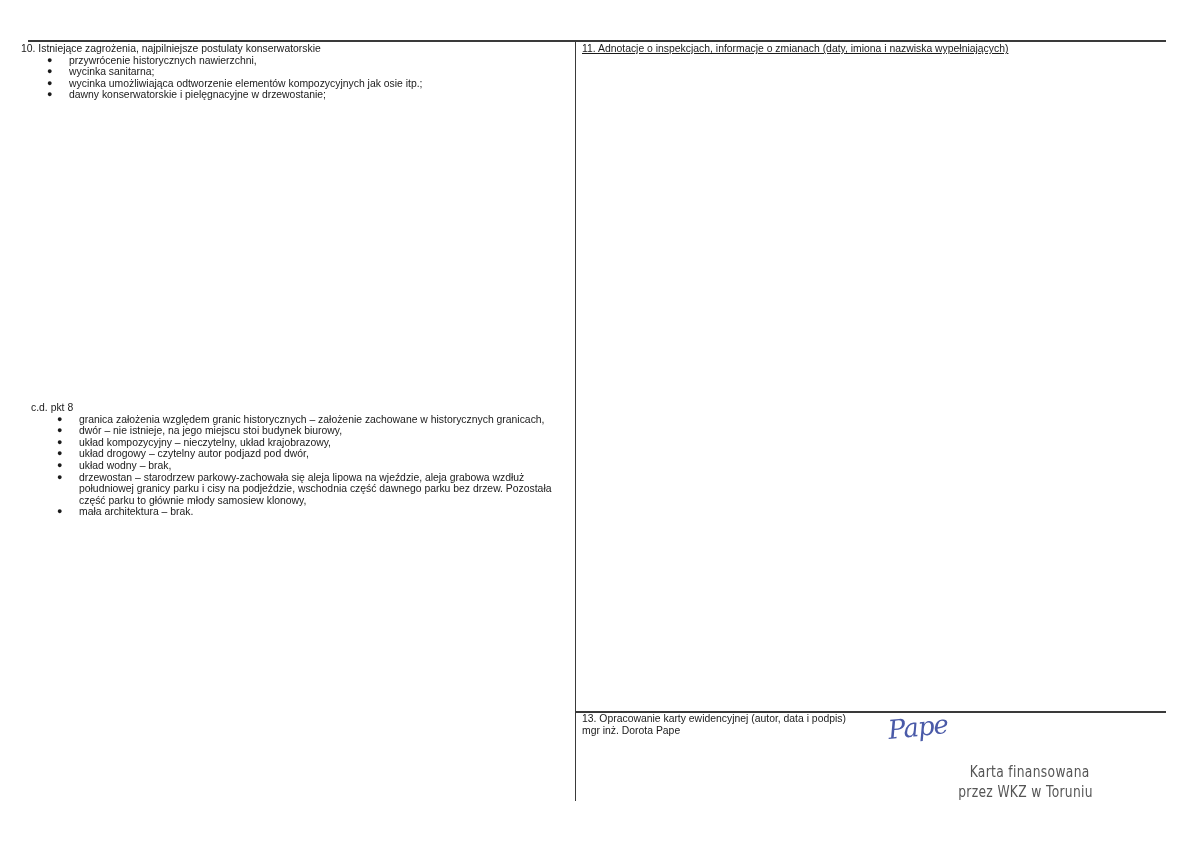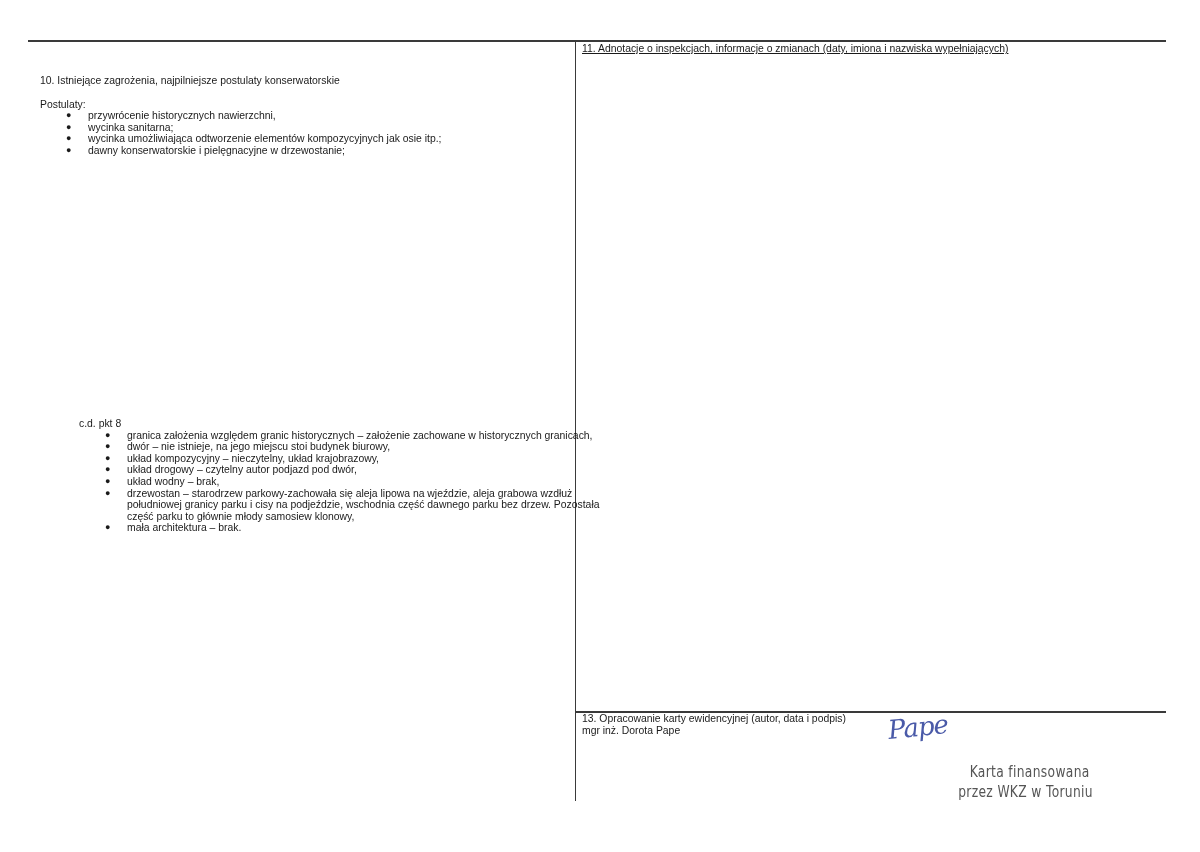--- a/index.html
+++ b/index.html
@@ -79,7 +79,7 @@
 <div class="vline" style="left:575px; top:40px; height:761px;"></div>
 <div class="hline" style="left:575px; top:711px; width:591px;"></div>
 
-<div class="block" style="left:40px; top:43px; width:540px;margin-top:32px;">
+<div class="block" style="left:21px; top:43px; width:540px;">
   <div class="section-title">10. Istniejące zagrożenia, najpilniejsze postulaty konserwatorskie</div>
 
   <p class="para" style="margin-top:12px;">Postulaty:</p>

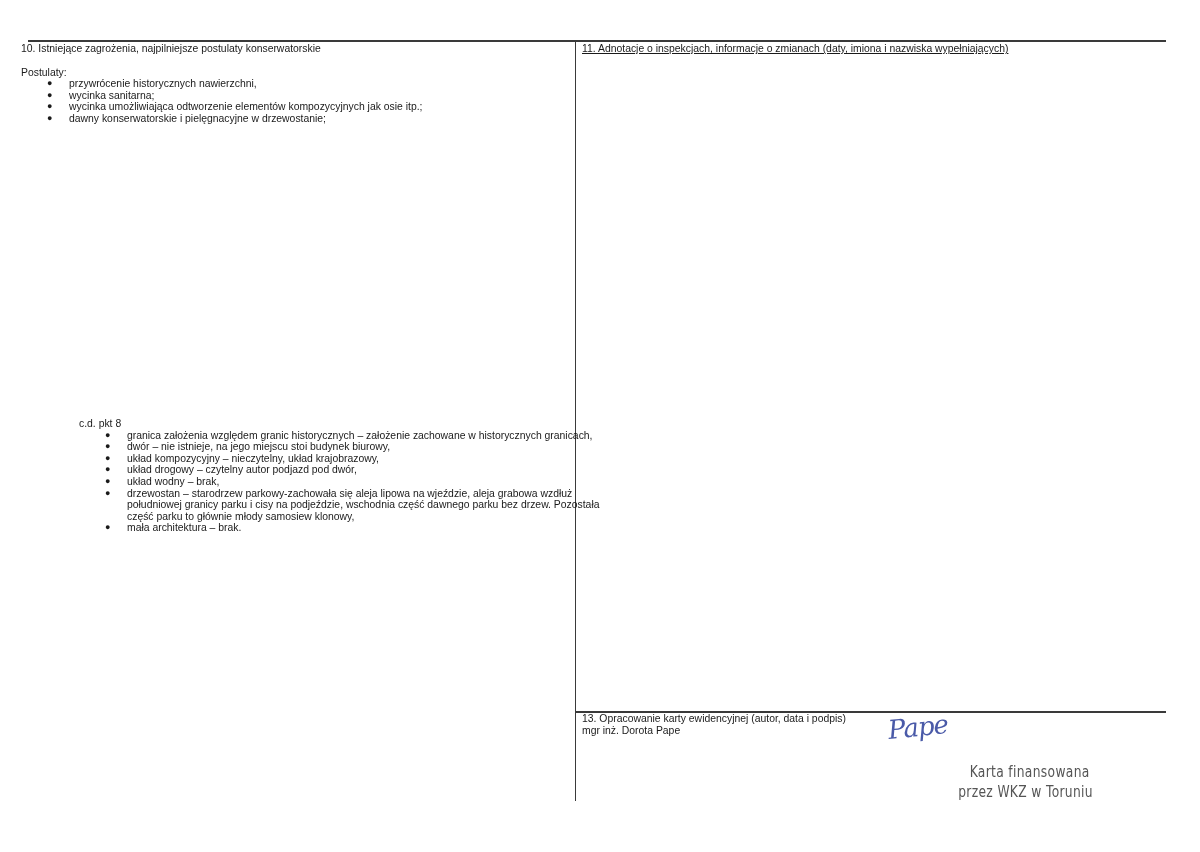--- a/index.html
+++ b/index.html
@@ -82,7 +82,6 @@
 <div class="block" style="left:21px; top:43px; width:540px;">
   <div class="section-title">10. Istniejące zagrożenia, najpilniejsze postulaty konserwatorskie</div>
 
-  <p class="para" style="margin-top:12px;">Postulaty:</p>
   <ul class="bullets">
     <li><span class="dot">●</span><span>przywrócenie historycznych nawierzchni,</span></li>
     <li><span class="dot">●</span><span>wycinka sanitarna;</span></li>

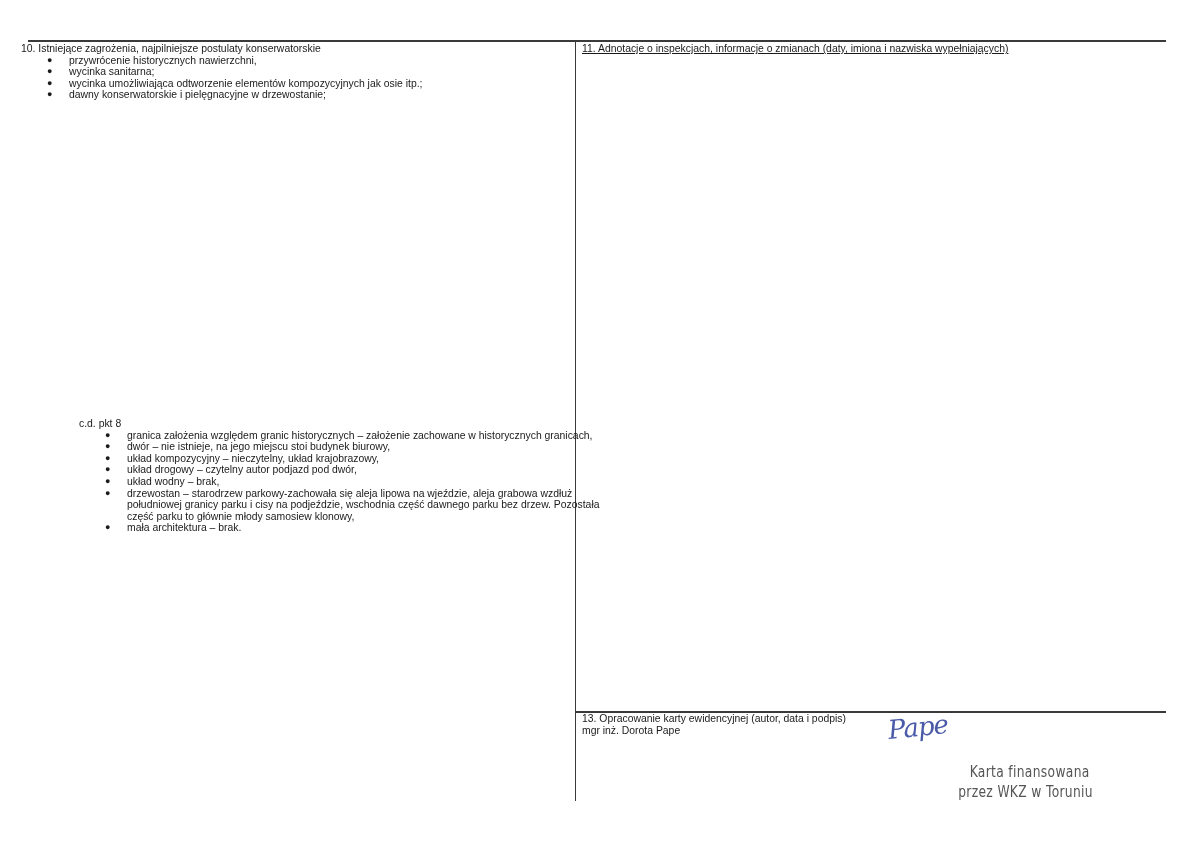--- a/index.html
+++ b/index.html
@@ -90,7 +90,7 @@
   </ul>
 </div>
 
-<div class="block" style="left:31px; top:418px; width:530px;margin-left:48px;">
+<div class="block" style="left:31px; top:402px; width:530px;">
   <p class="para">c.d. pkt 8</p>
   <ul class="bullets">
     <li><span class="dot">●</span><span>granica założenia względem granic historycznych – założenie zachowane w historycznych granicach,</span></li>

